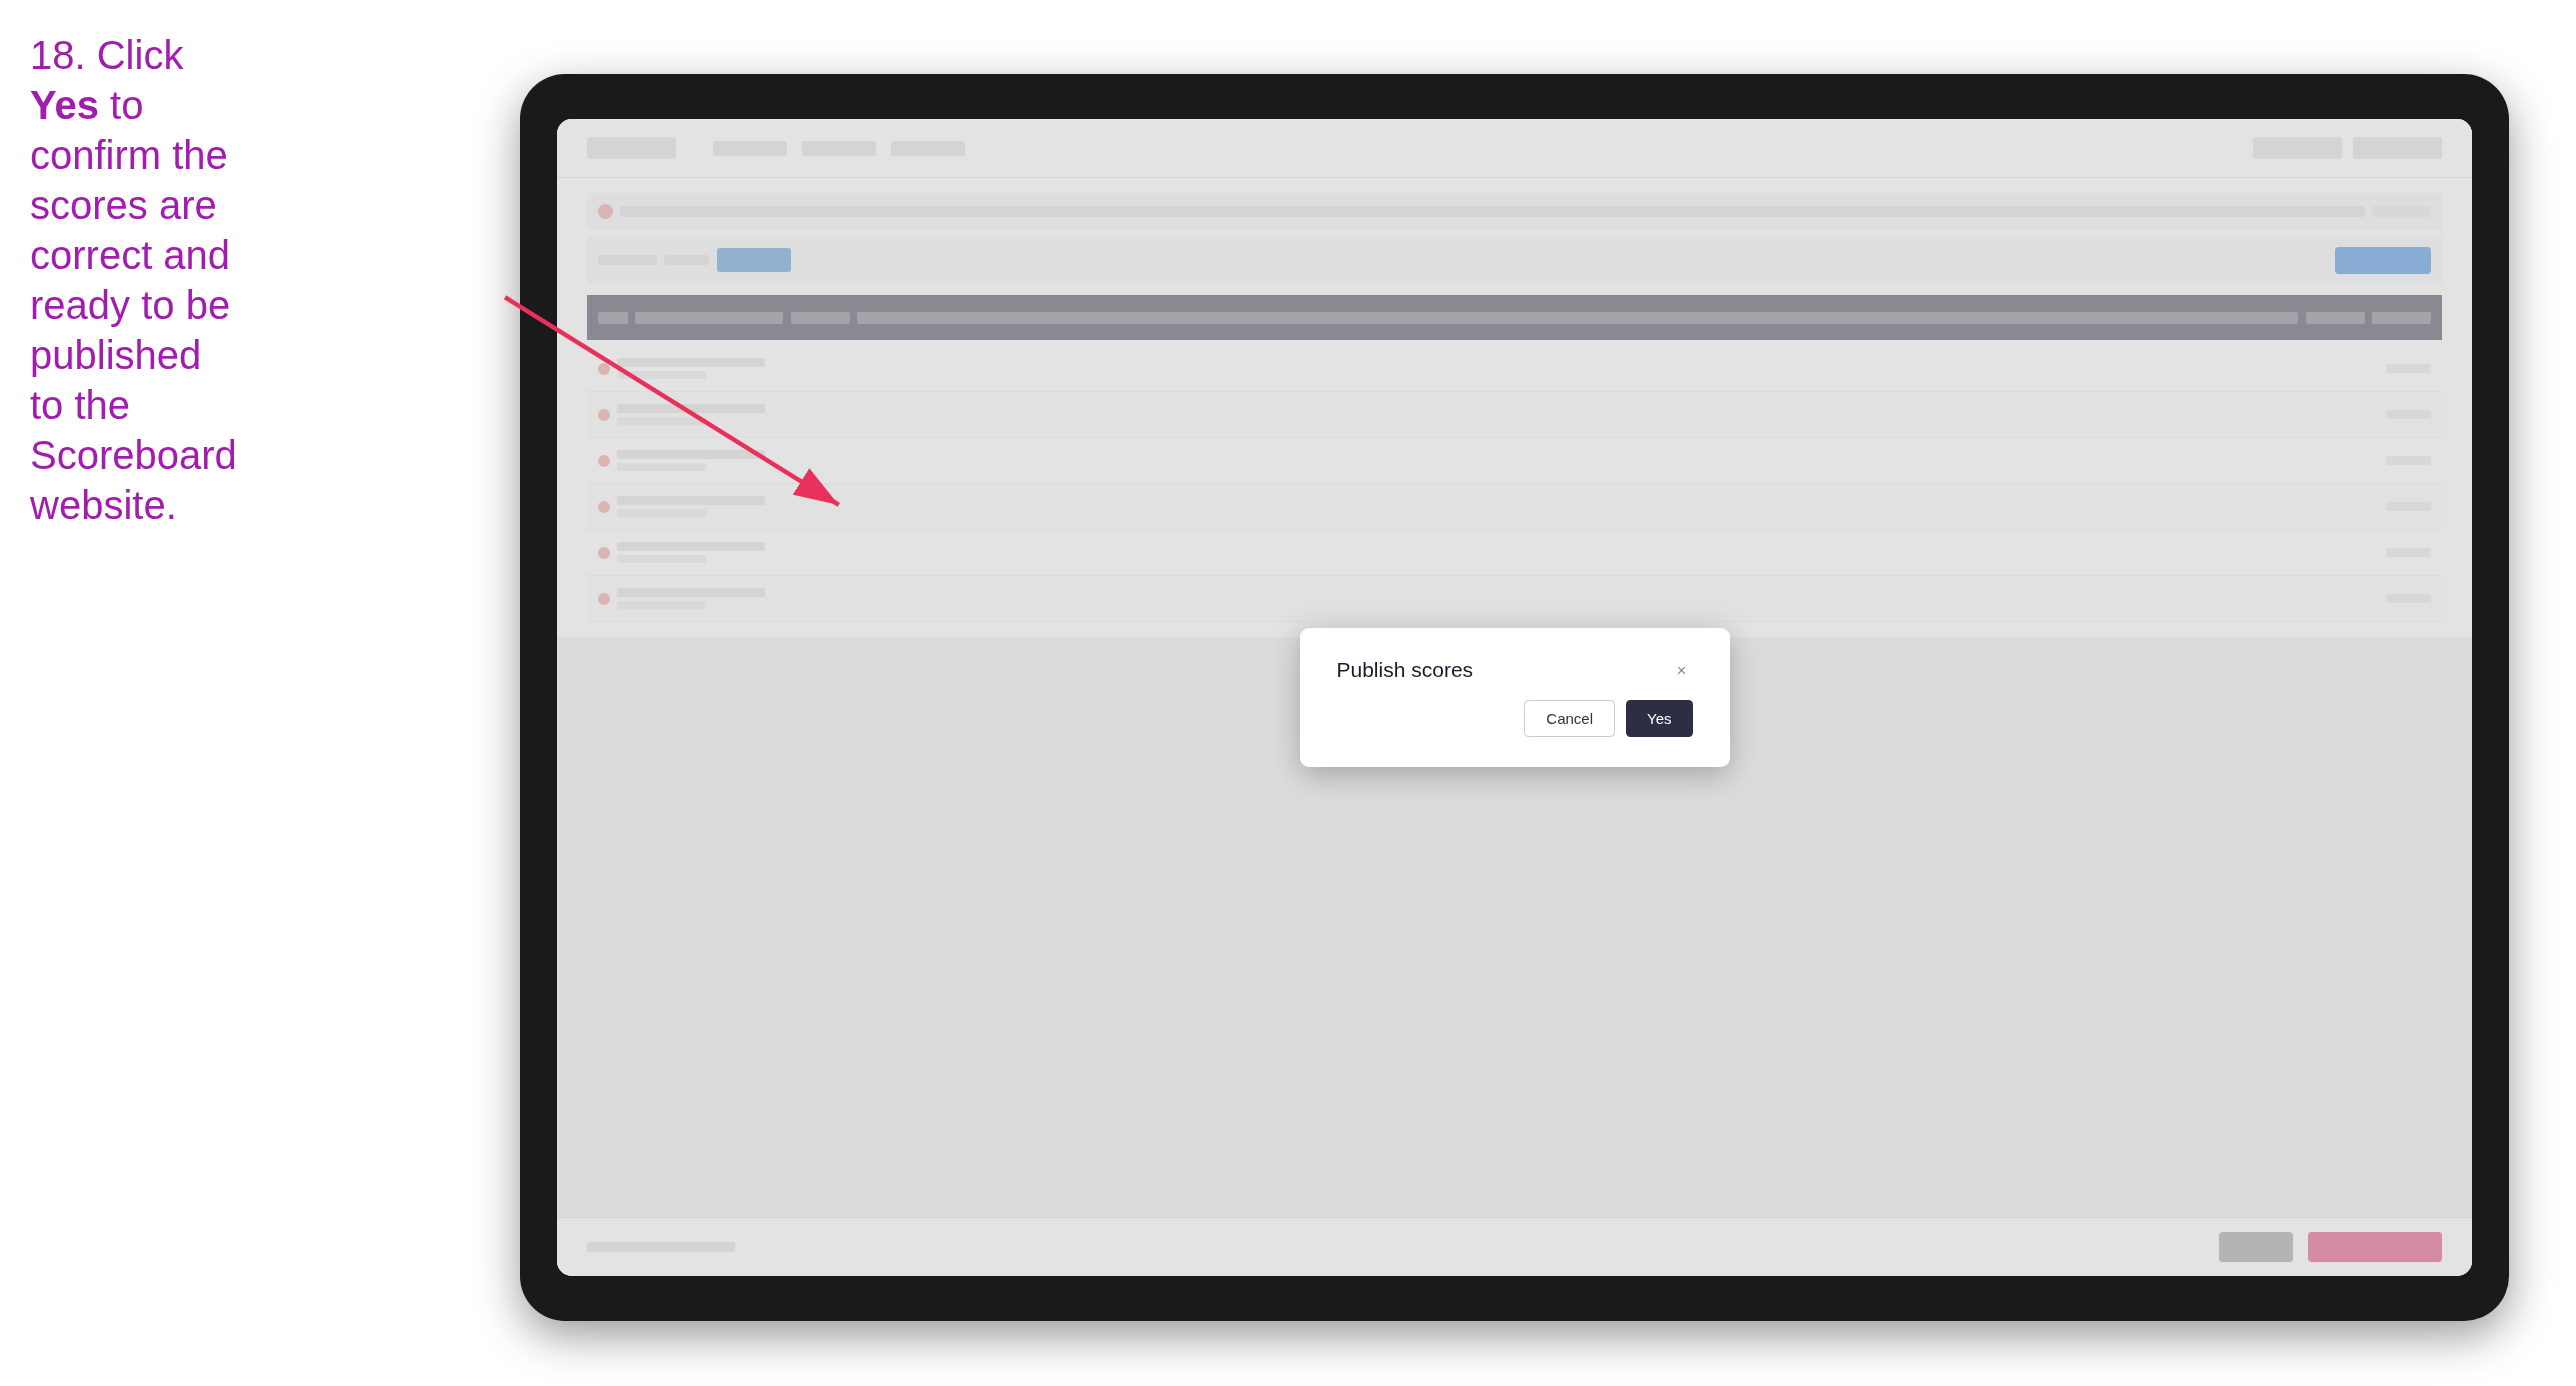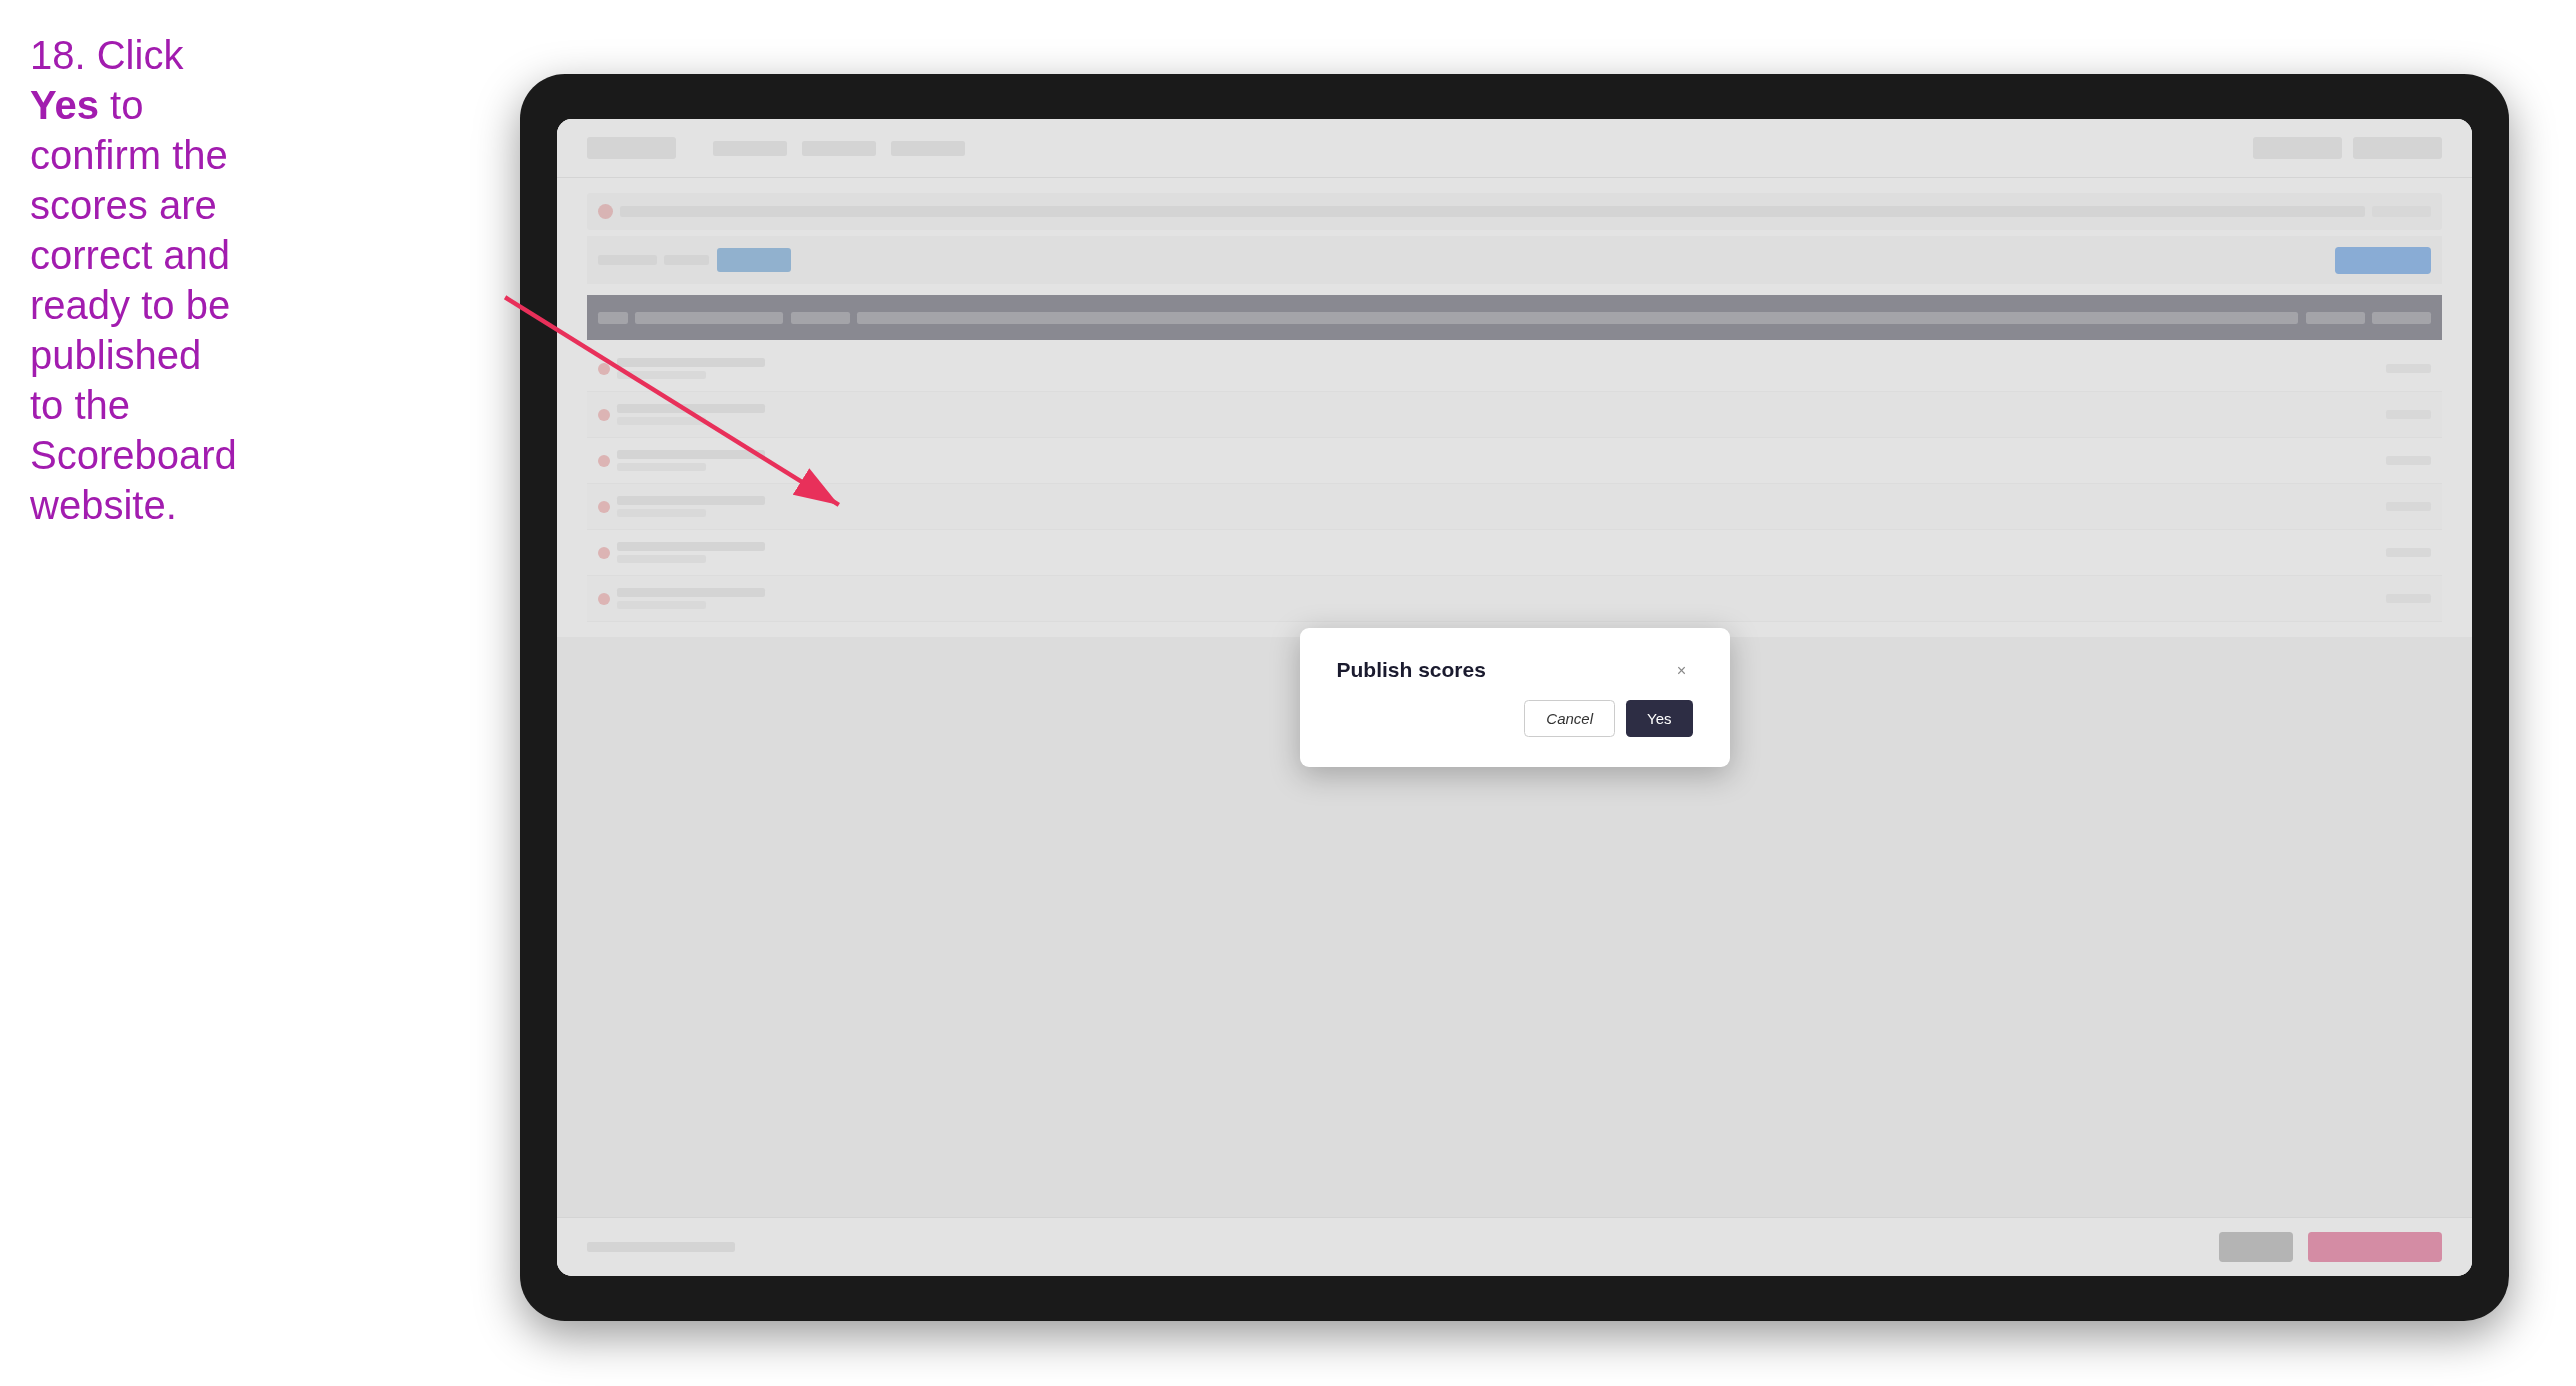--- a/index.html
+++ b/index.html
@@ -301,7 +301,7 @@
 
     .modal-title {
       font-size: 21px;
-      font-weight: 700;
+      font-weight: 400;
       color: #1a1a2e;
     }
 

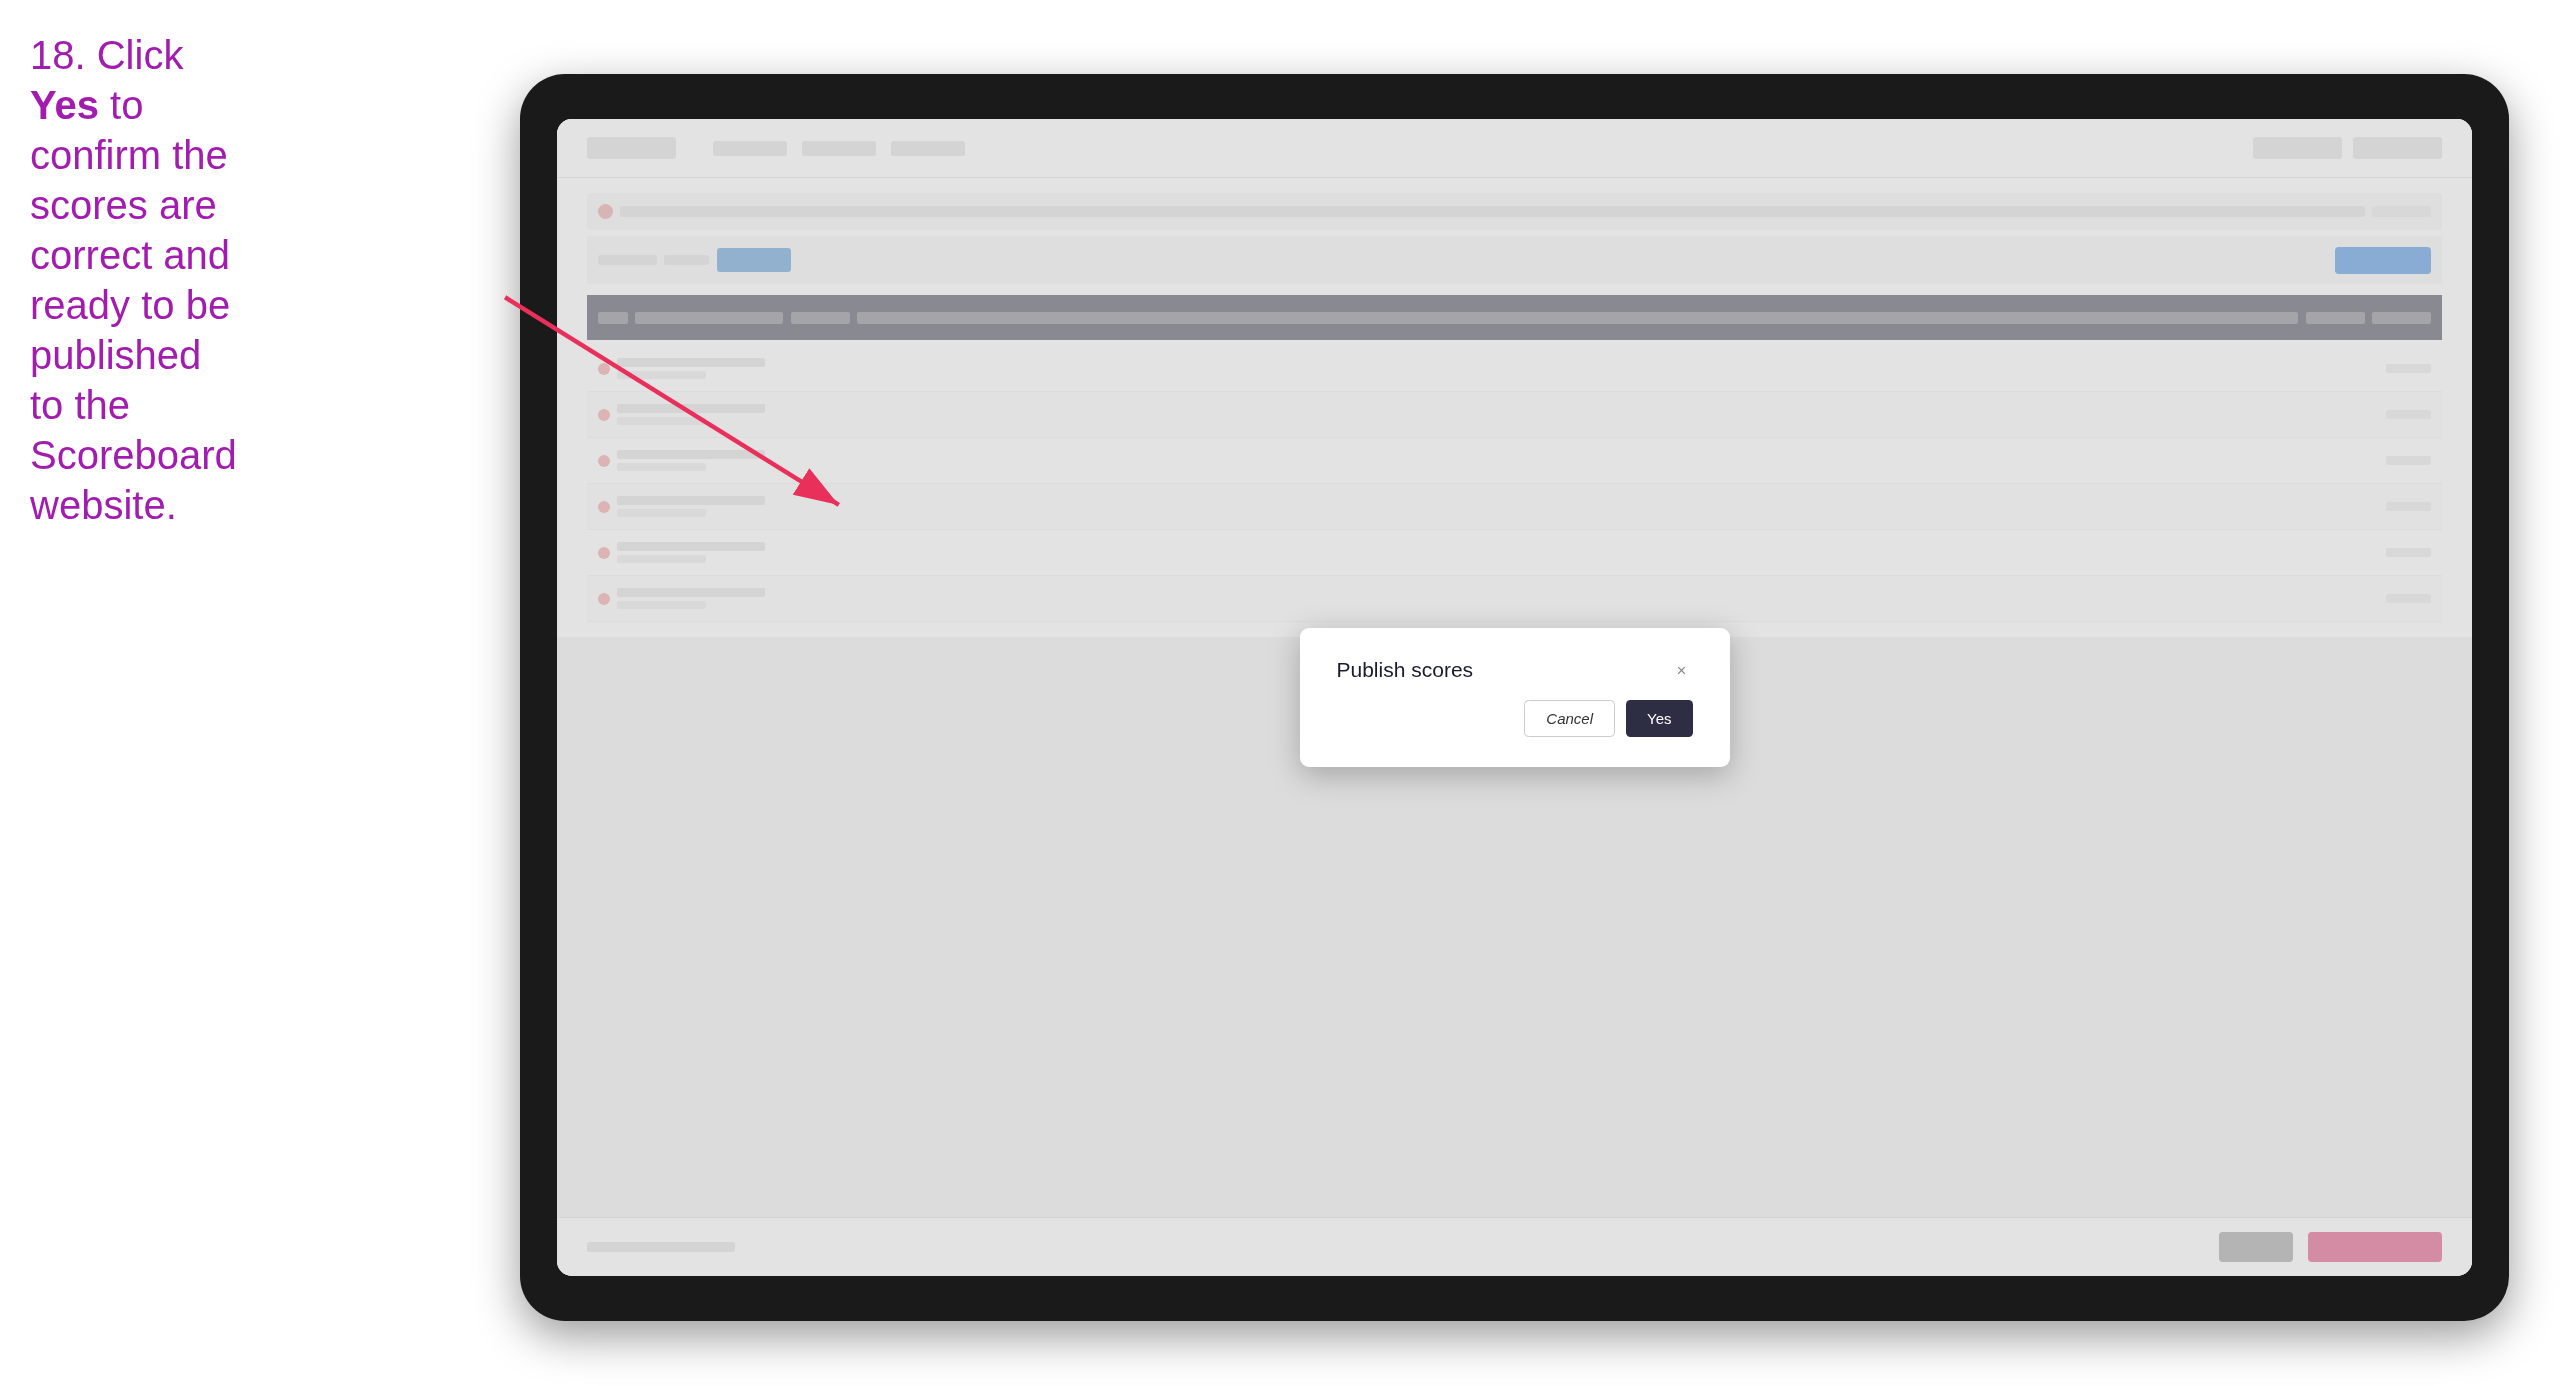--- a/index.html
+++ b/index.html
@@ -338,7 +338,6 @@
       font-size: 15px;
       color: #333;
       cursor: pointer;
-      font-style: italic;
     }
 
     .btn-yes {

